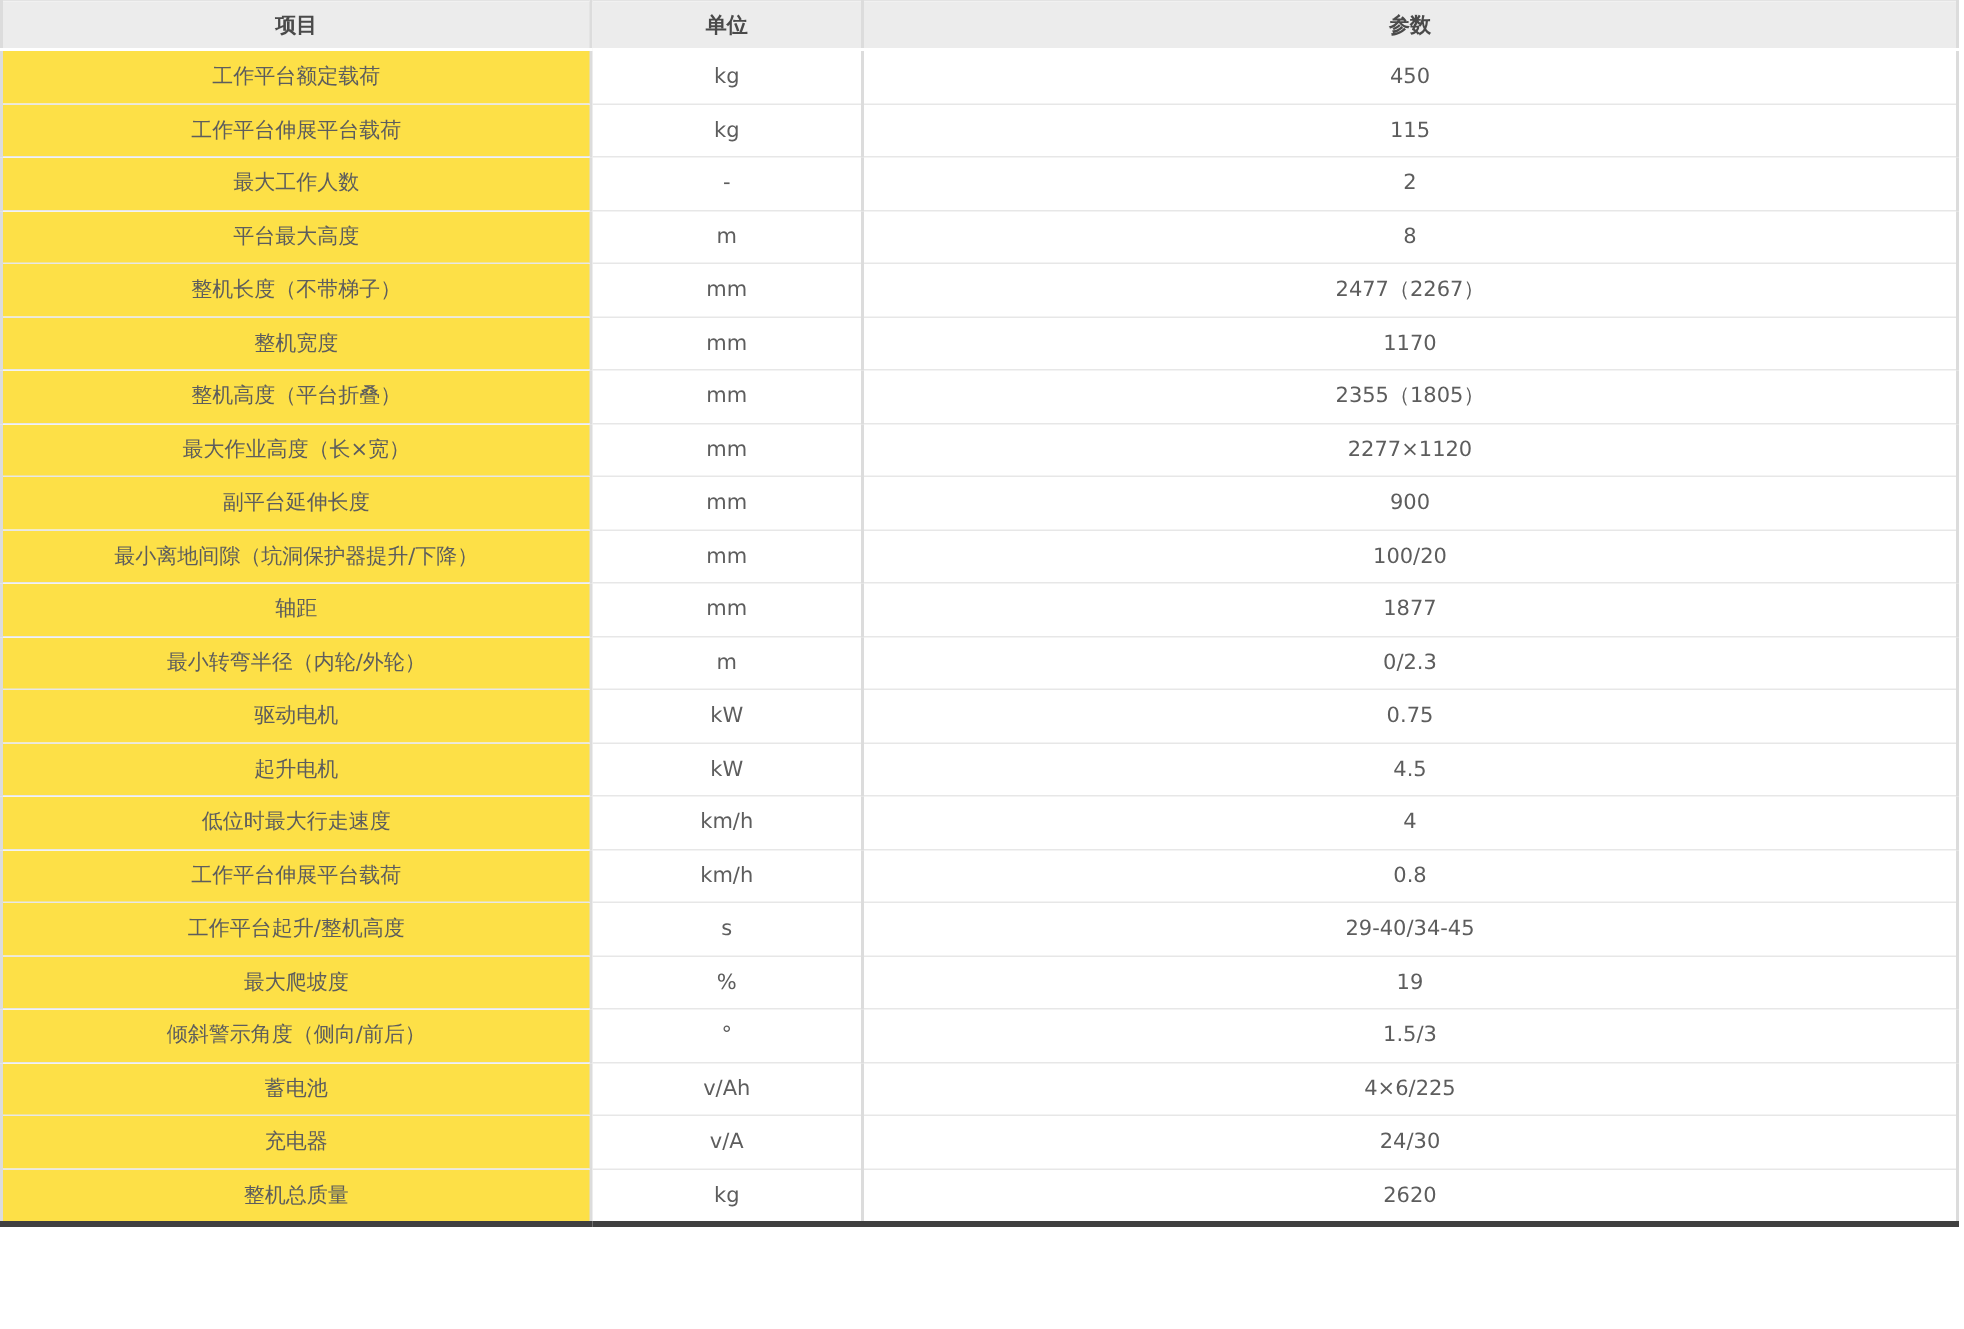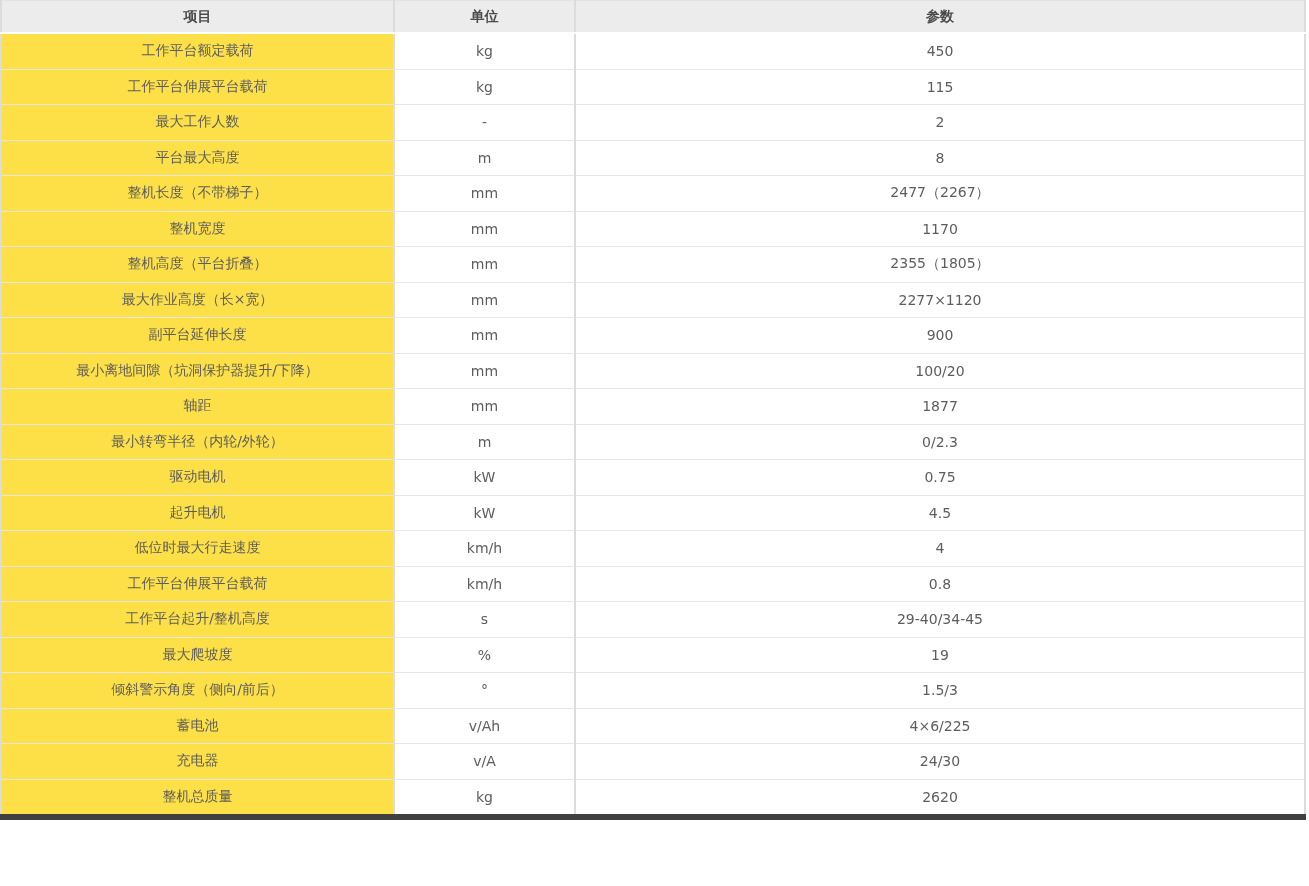--- a/index.html
+++ b/index.html
@@ -51,7 +51,7 @@
     background: #fde047;
   }
   .spec-table tr:last-child td {
-    border-bottom: 6px solid #404040;
+    border-bottom: 4px solid #404040;
   }
 </style>
 </head>

